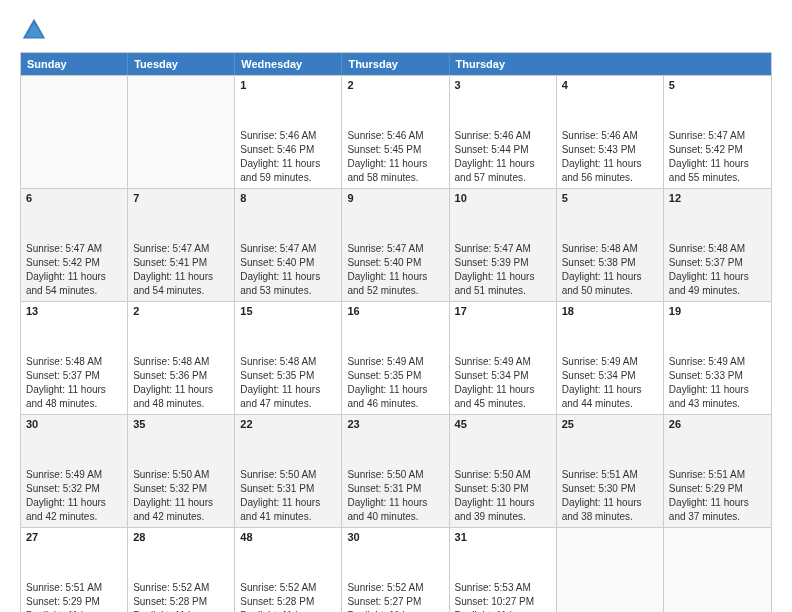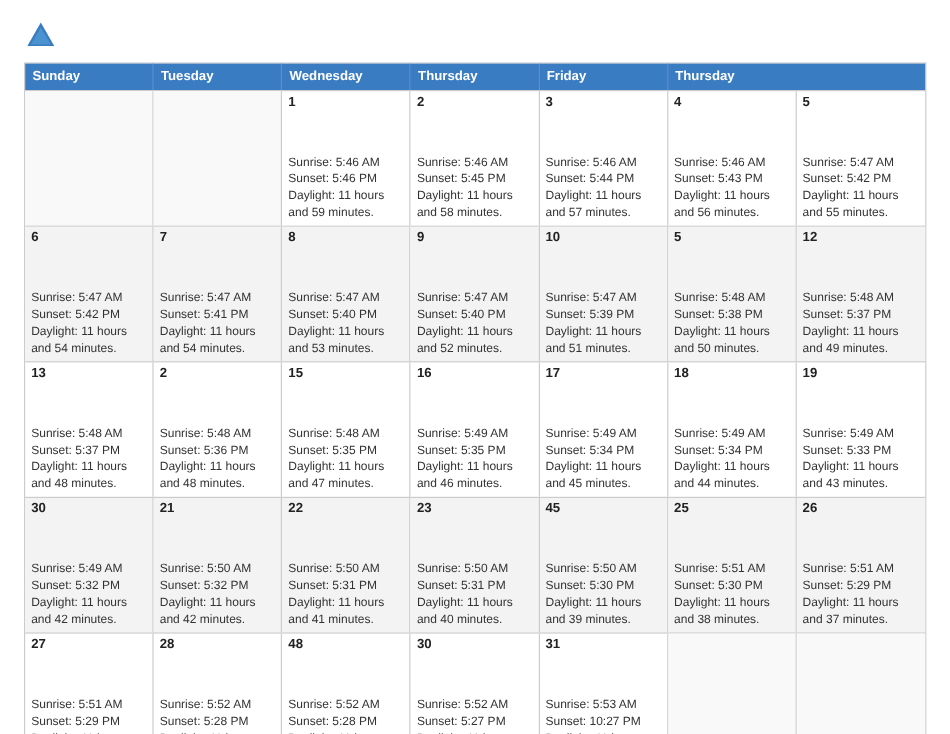--- a/index.html
+++ b/index.html
@@ -141,7 +141,6 @@
         <div class="cal-header-cell">Tuesday</div>
         <div class="cal-header-cell">Wednesday</div>
         <div class="cal-header-cell">Thursday</div>
-        <div class="cal-header-cell">Friday</div>
         <div class="cal-header-cell">Thursday</div>
       </div>
     <div class="cal-body">

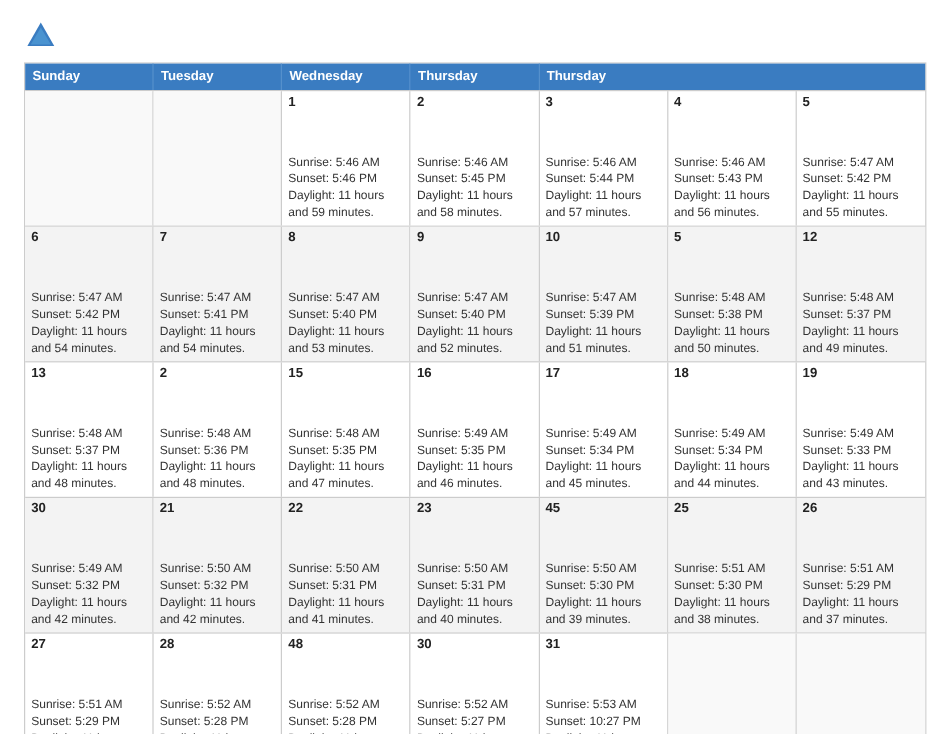--- a/index.html
+++ b/index.html
@@ -274,7 +274,7 @@
 Daylight: 11 hours and 42 minutes.</div>
           </div>
           <div class="cal-cell">
-            <div class="cell-day">21</div>
+            <div class="cell-day">35</div>
             <div class="cell-info" style="white-space: pre-line;">Sunrise: 5:50 AM
 Sunset: 5:32 PM
 Daylight: 11 hours and 42 minutes.</div>

